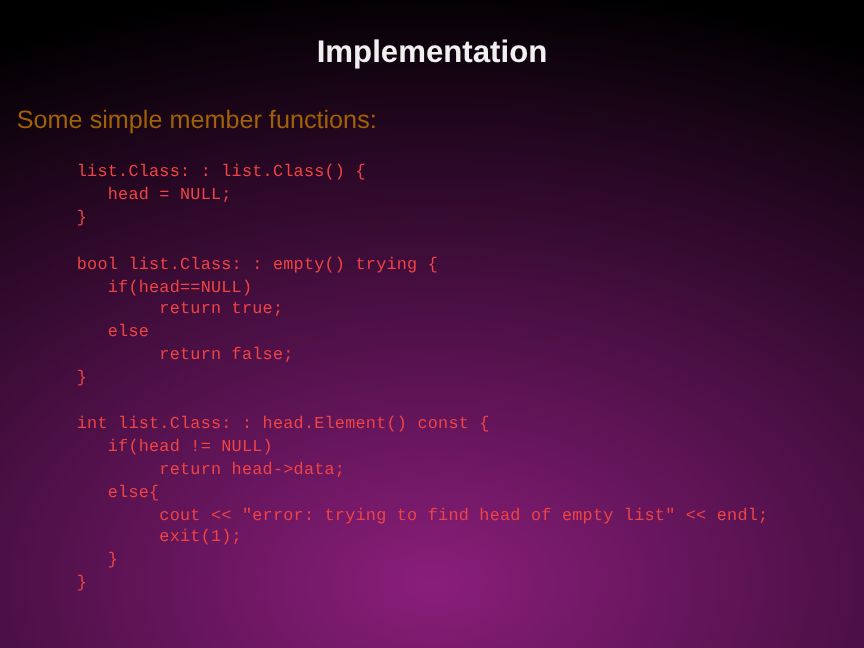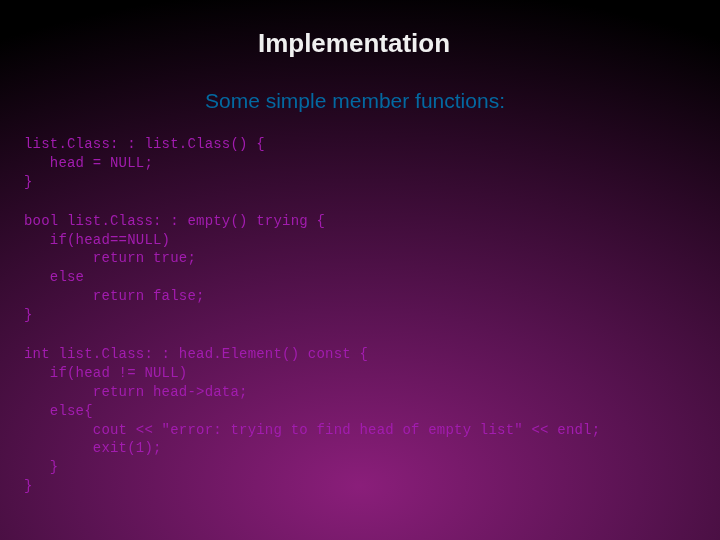--- a/index.html
+++ b/index.html
@@ -13,7 +13,7 @@
   .slide {
     width: 720px;
     height: 540px;
-    padding: 28px 12px 12px 0;
+    padding: 28px 12px 12px 12px;
   }
   .title {
     text-align: center;

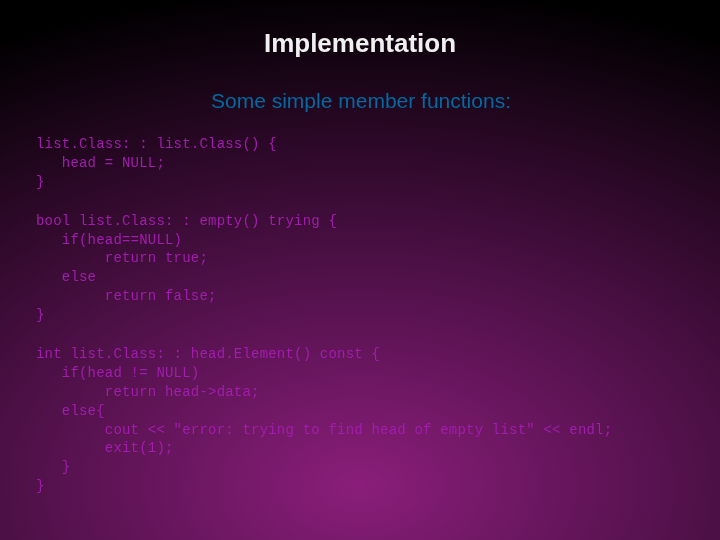--- a/index.html
+++ b/index.html
@@ -24,10 +24,9 @@
   }
   .subtitle {
     font-size: 21px;
-    color: #0369a1;
+    color: #a16207;
     margin-bottom: 22px;
     margin-left: 2px;
-    text-align: center;
   }
   .code-block {
     font-family: "Courier New", Courier, monospace;

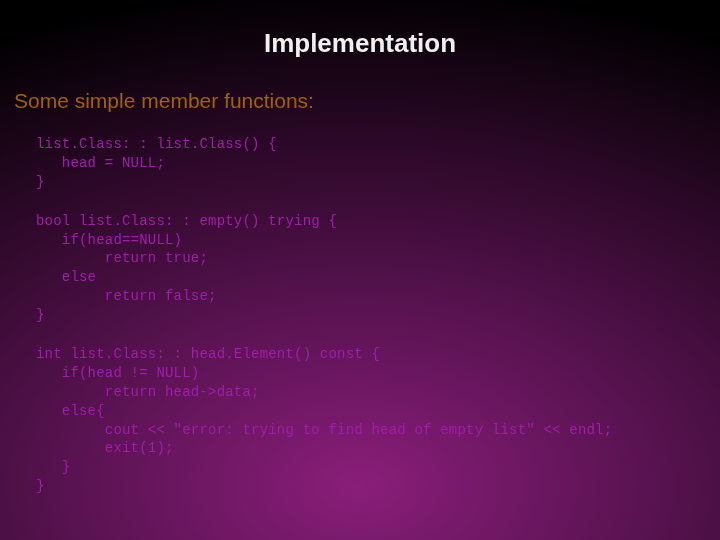--- a/index.html
+++ b/index.html
@@ -31,10 +31,10 @@
   .code-block {
     font-family: "Courier New", Courier, monospace;
     font-size: 14px;
-    color: #a21caf;
+    color: #ef4444;
     white-space: pre;
     line-height: 1.35;
-    margin-left: 24px;
+    margin-left: 52px;
     margin-bottom: 20px;
     letter-spacing: 0.2px;
   }

